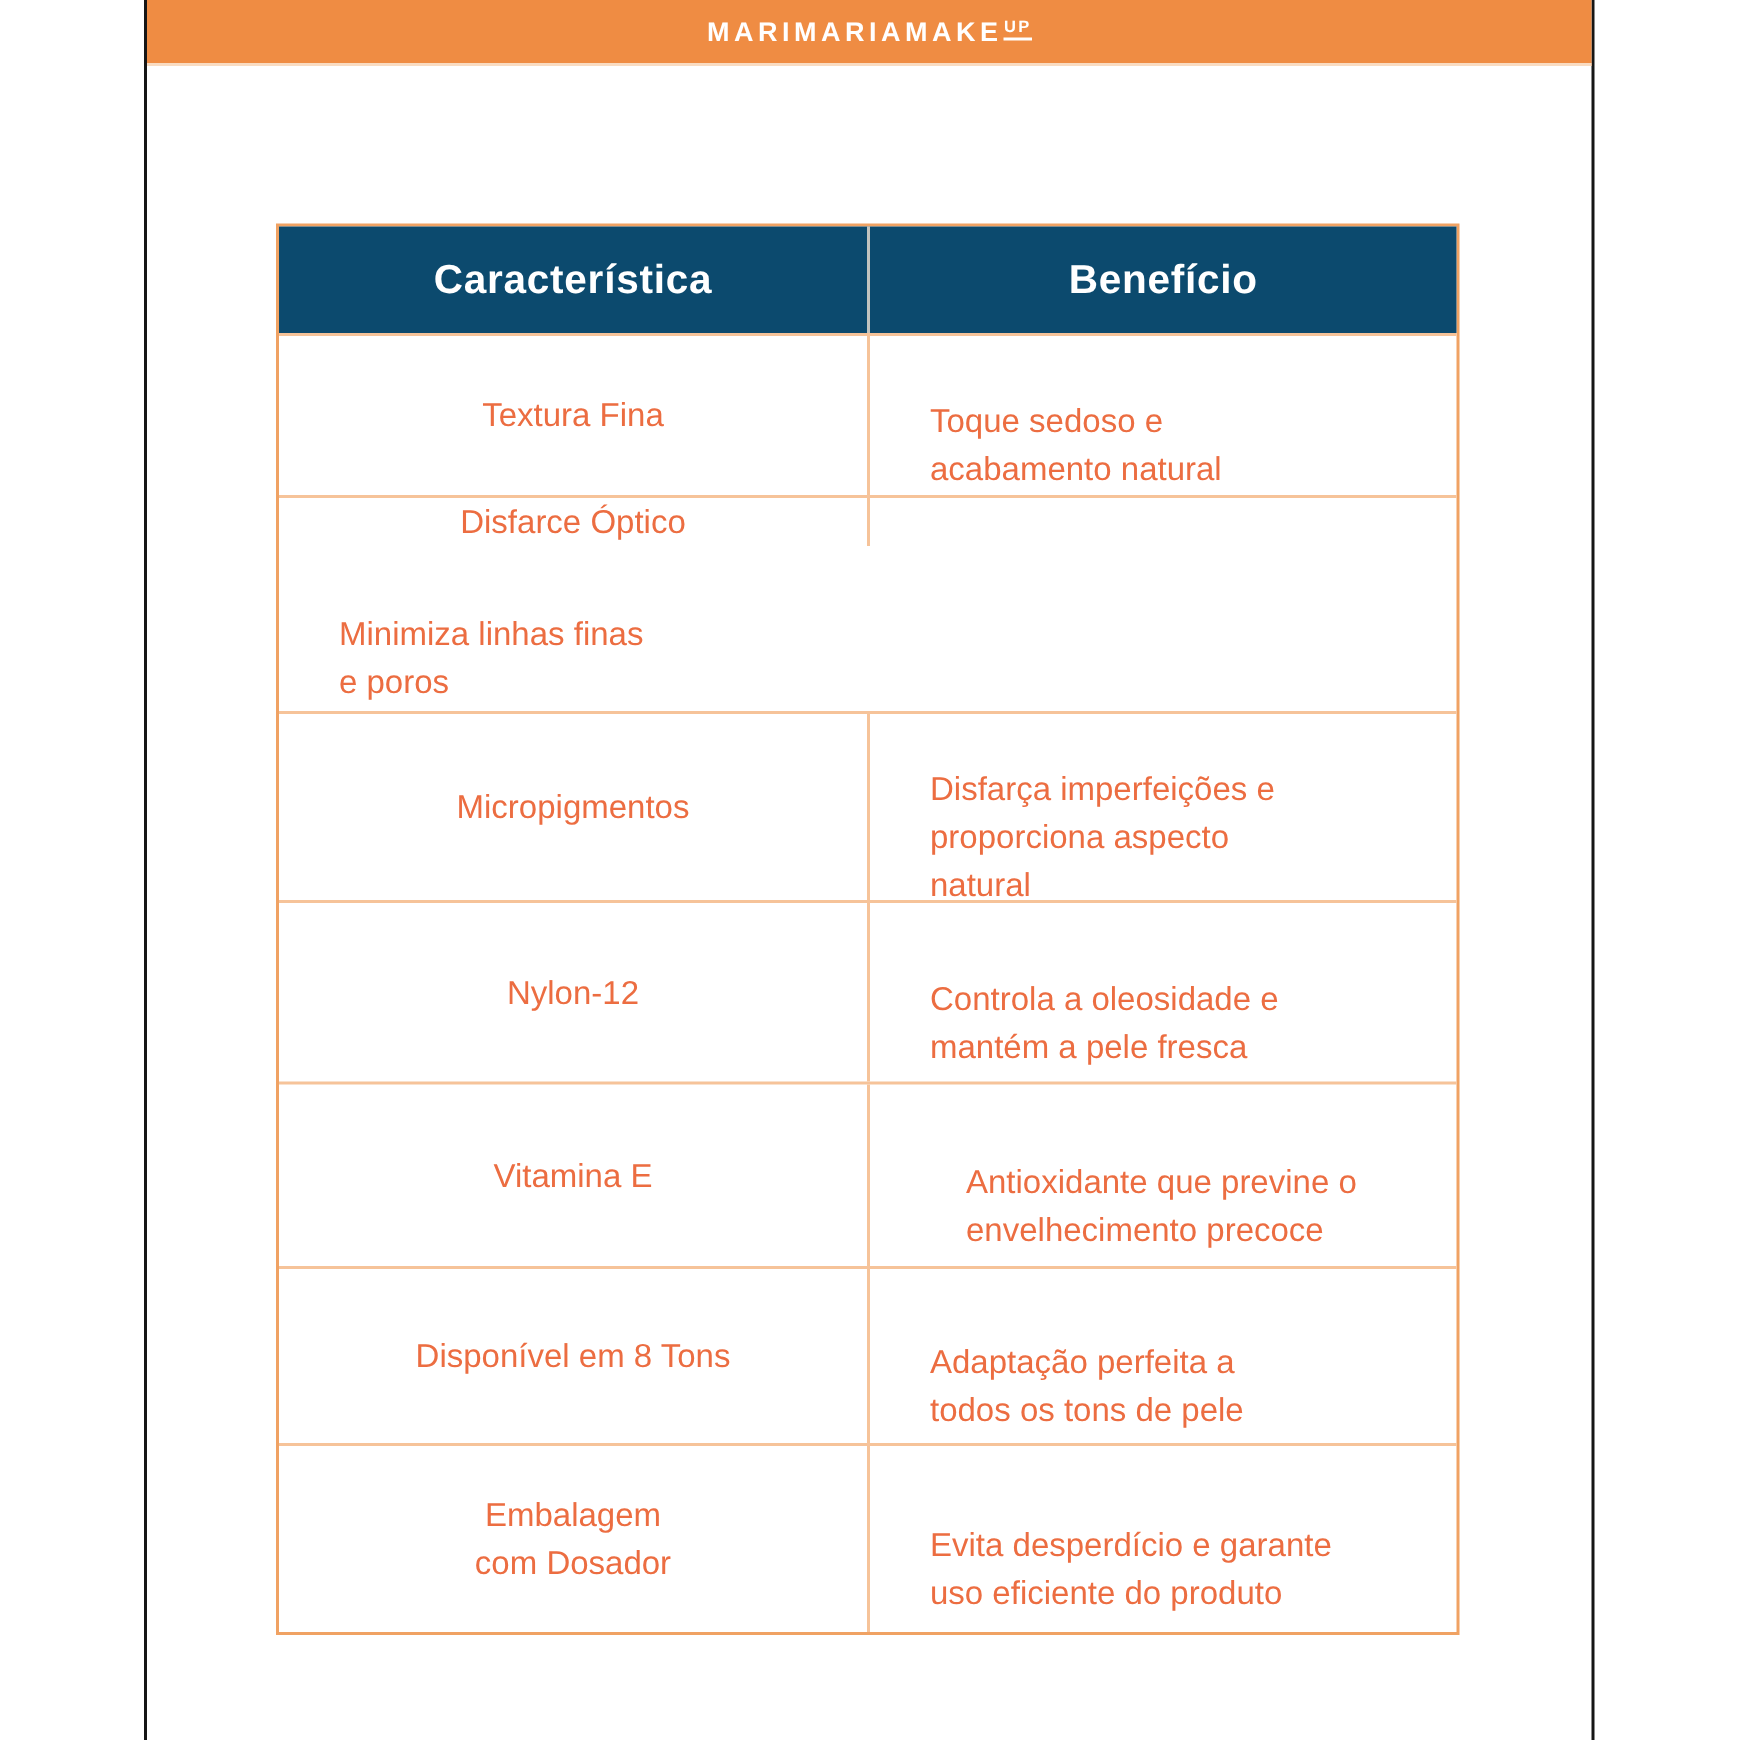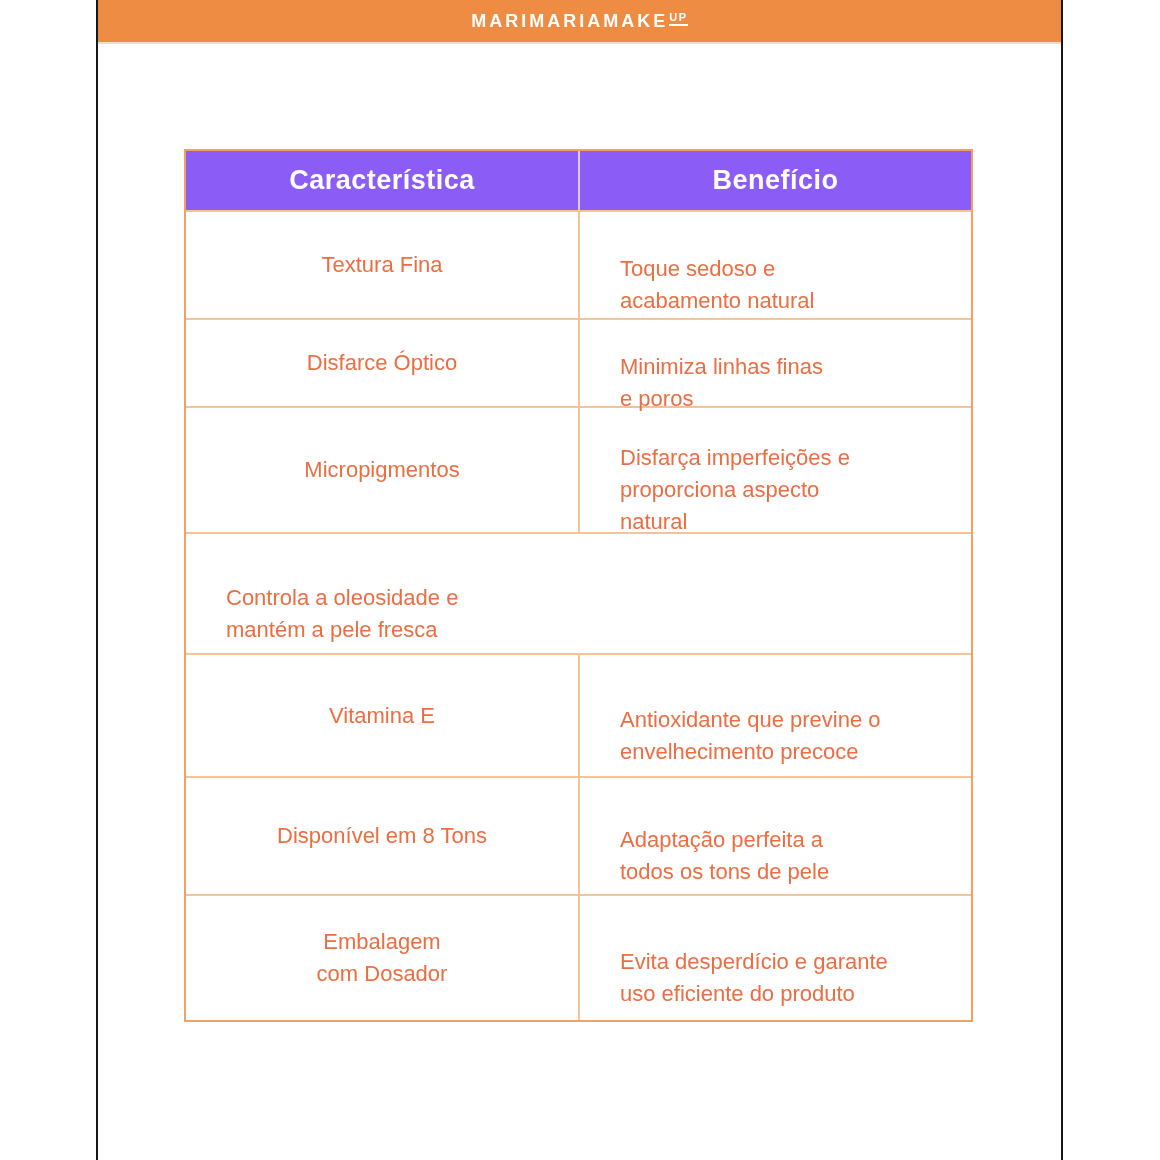--- a/index.html
+++ b/index.html
@@ -69,8 +69,8 @@
   }
   .thead {
     display: flex;
-    height: 59px;
-    background: #8b5cf6;
+    height: 71px;
+    background: #0c4a6e;
     justify-content: center;
   }
   .thead .hcell {

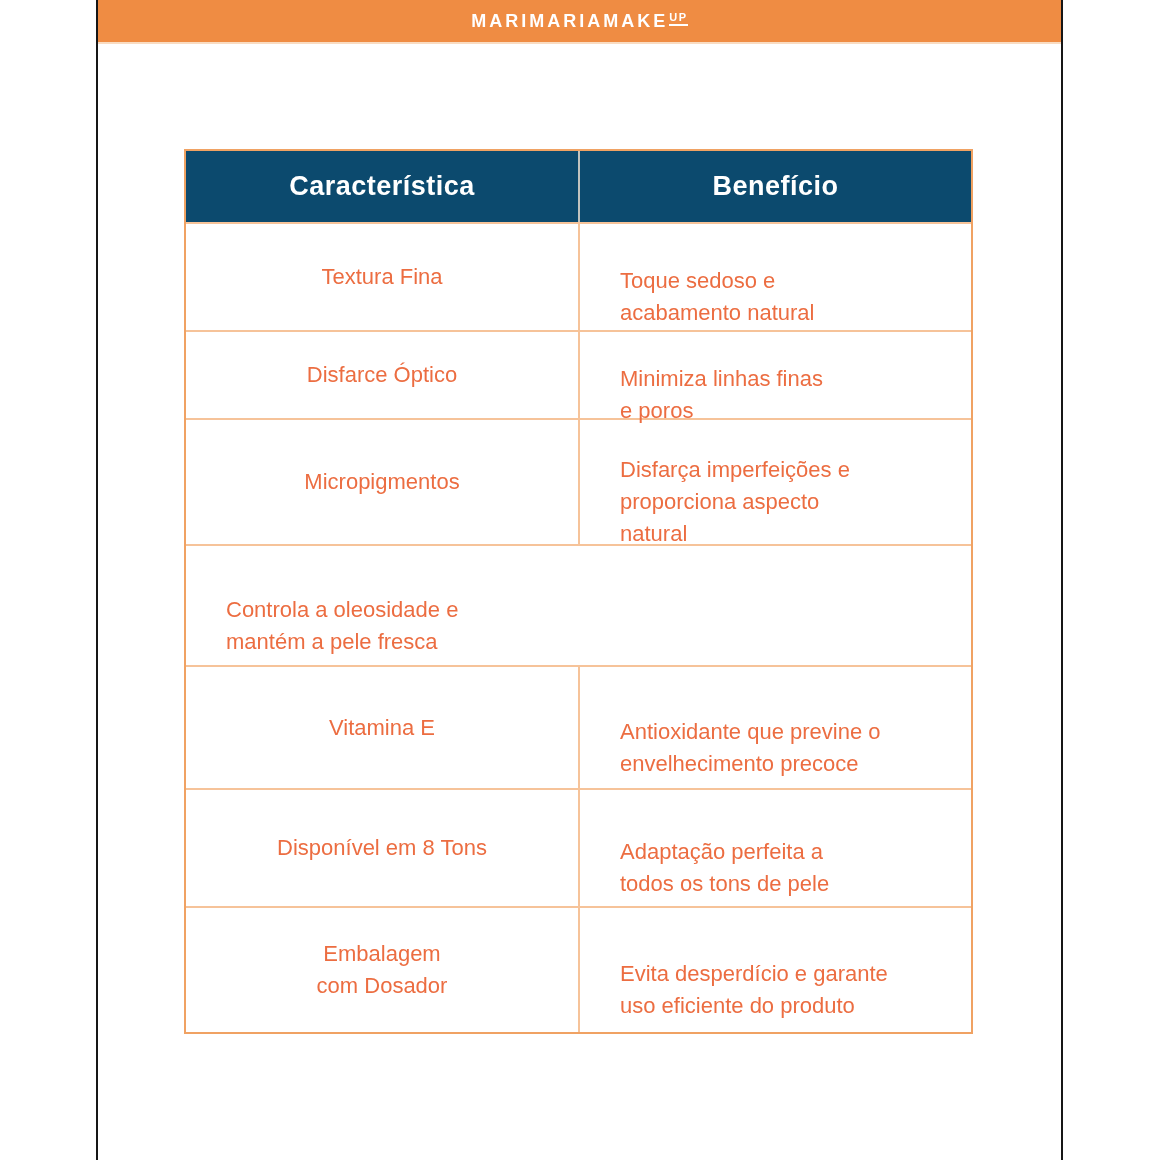--- a/index.html
+++ b/index.html
@@ -142,7 +142,7 @@
 acabamento natural</div>
   </div>
 
-  <div class="trow" style="height: 88px;">
+  <div class="trow" style="height: 144px; flex-direction: column;">
     <div class="cell cell-feature">Disfarce Óptico</div>
     <div class="cell cell-benefit">Minimiza linhas finas
 e poros</div>

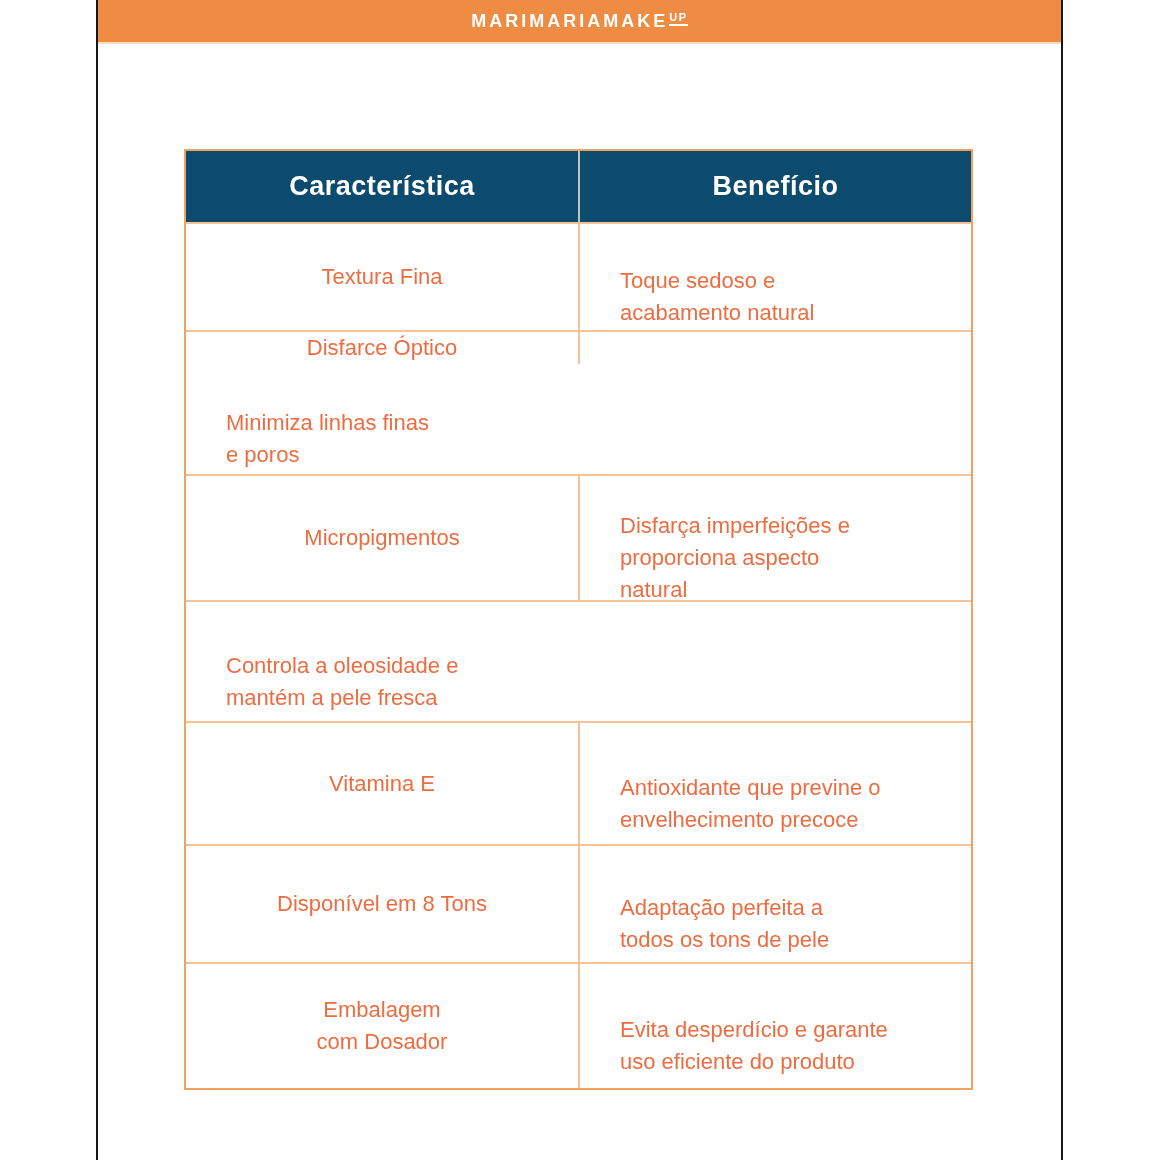--- a/index.html
+++ b/index.html
@@ -156,6 +156,7 @@
   </div>
 
   <div class="trow" style="height: 121px;">
+    <div class="cell cell-feature">Nylon-12</div>
     <div class="cell cell-benefit">Controla a oleosidade e
 mantém a pele fresca</div>
   </div>

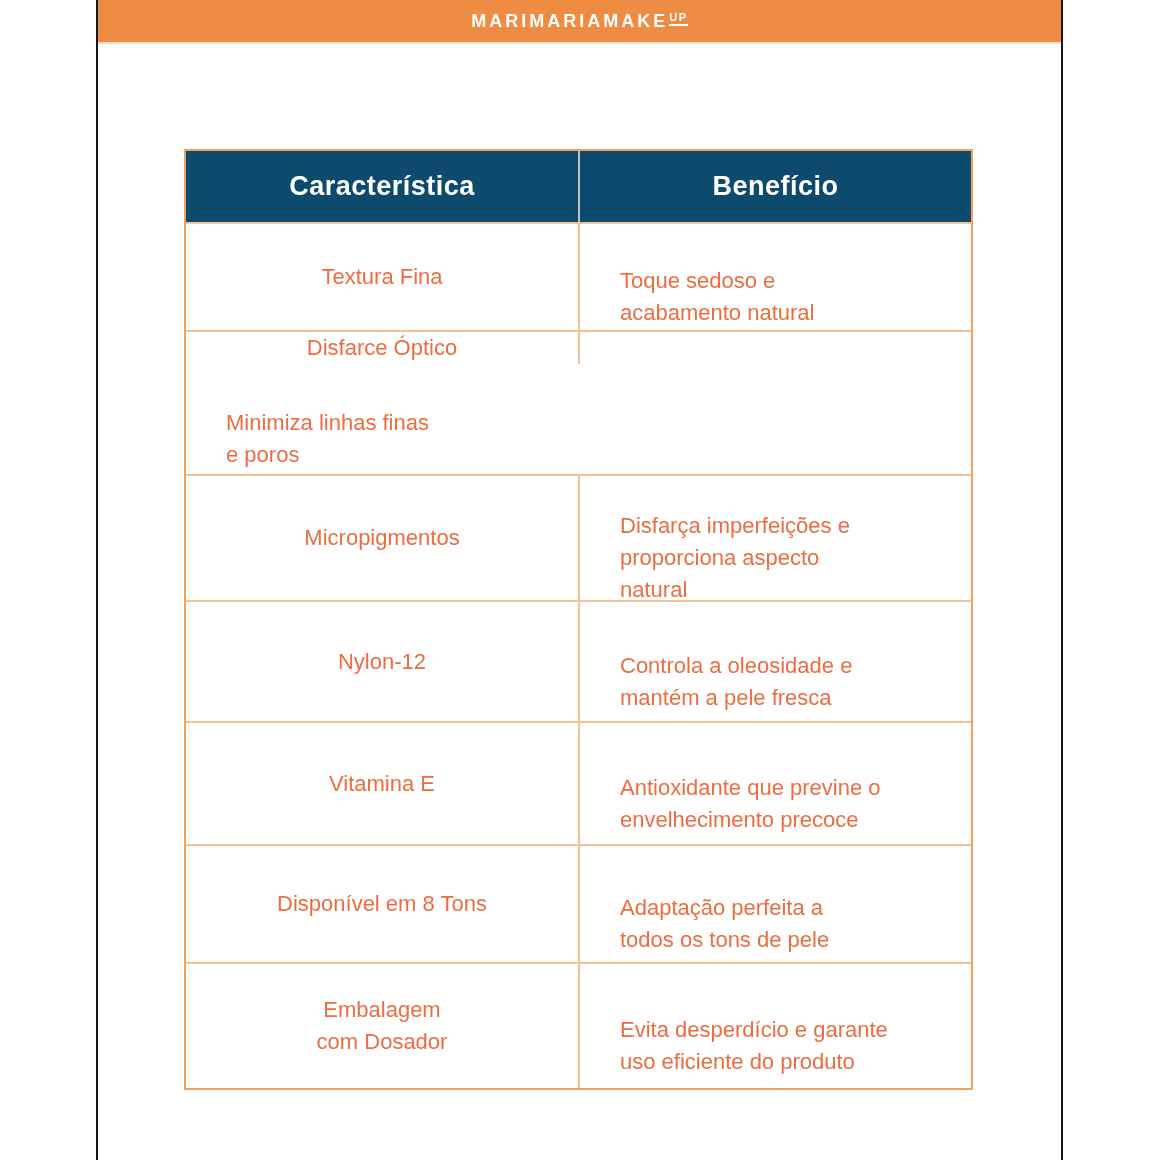--- a/index.html
+++ b/index.html
@@ -161,7 +161,7 @@
 mantém a pele fresca</div>
   </div>
 
-  <div class="trow" style="height: 123px;">
+  <div class="trow" style="height: 123px; gap: 24px;">
     <div class="cell cell-feature">Vitamina E</div>
     <div class="cell cell-benefit">Antioxidante que previne o
 envelhecimento precoce</div>

